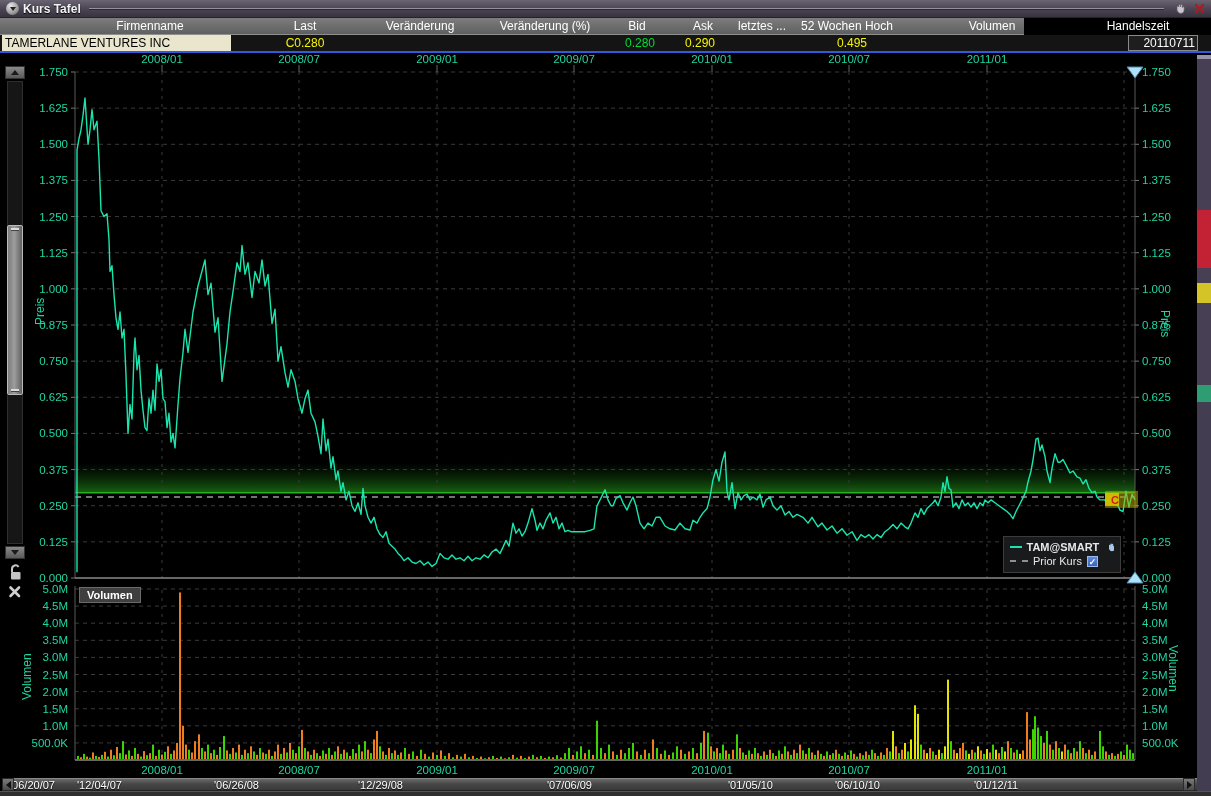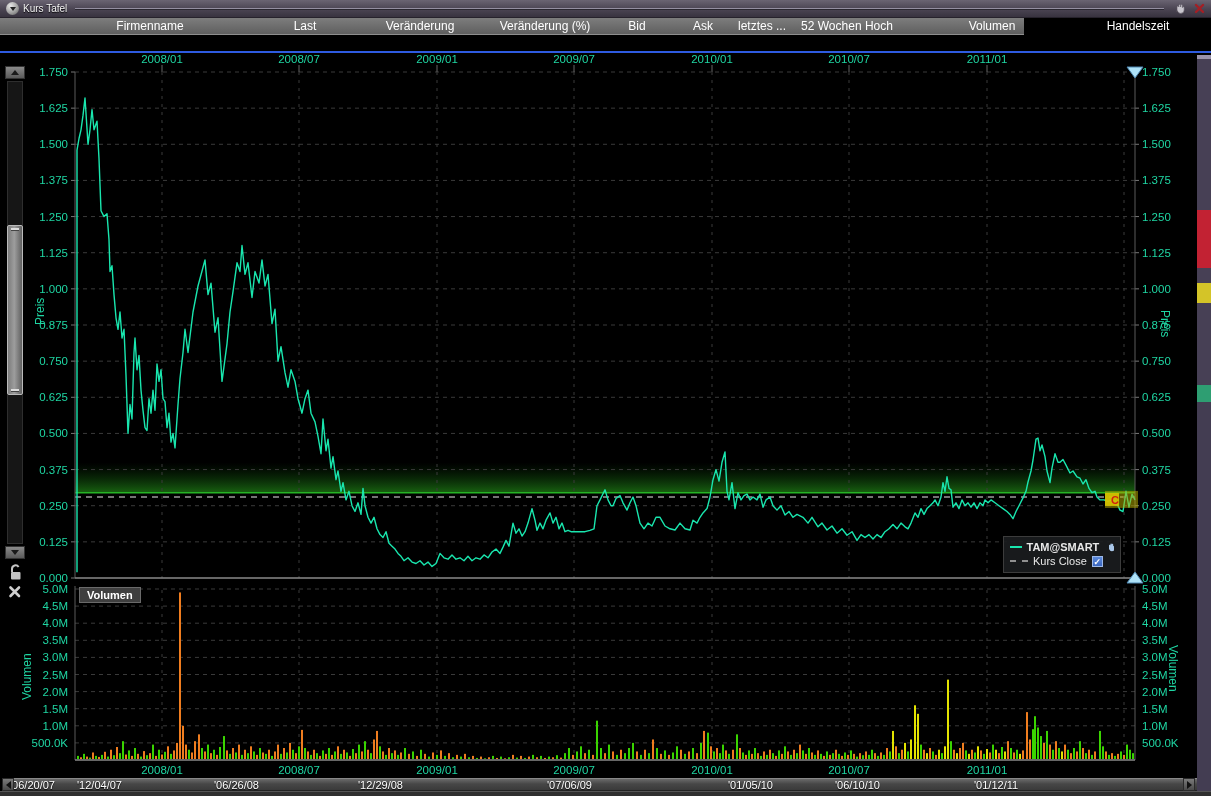--- a/index.html
+++ b/index.html
@@ -15,7 +15,7 @@
     display:flex;align-items:center;justify-content:center;cursor:default;}
   .drop-btn .tri{width:0;height:0;border-left:3px solid transparent;border-right:3px solid transparent;
     border-top:4px solid #222;}
-  .title-text{color:#f2f2f2;font-size:10px;font-weight:normal;text-shadow:0 1px 1px #000;margin-right:8px;white-space:nowrap;}
+  .title-text{color:#f2f2f2;font-size:12px;font-weight:bold;text-shadow:0 1px 1px #000;margin-right:8px;white-space:nowrap;}
   .title-rule{flex:1;height:1px;background:#948fa1;box-shadow:0 1px 0 #2a2730;margin-right:10px;}
   .tb-icons{display:flex;align-items:center;gap:6px;padding-right:2px;}
   

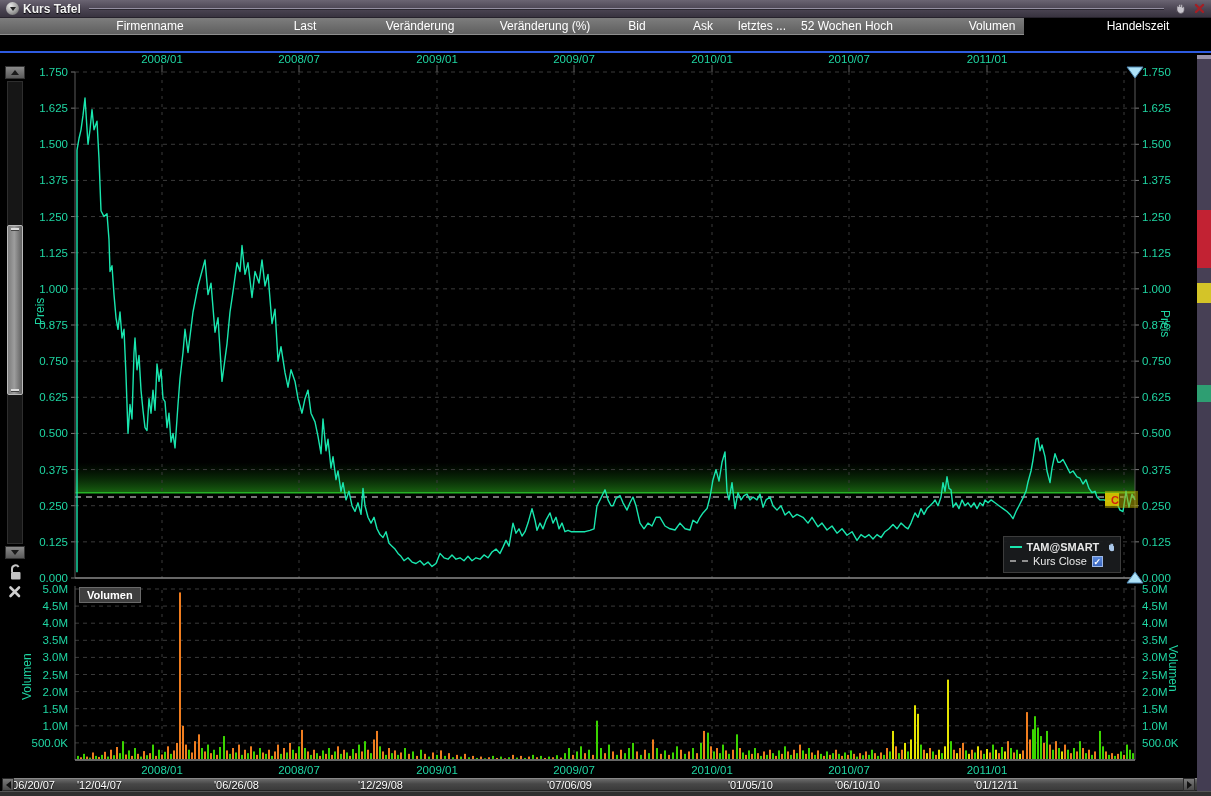--- a/index.html
+++ b/index.html
@@ -596,6 +596,14 @@
     <span style="left:1138px">Handelszeit</span>
   </div>
 
+  <div class="datarow">
+    <div class="cell-name">TAMERLANE VENTURES INC</div>
+    <span class="dval val-yellow" style="left:305px">C0.280</span>
+    <span class="dval val-green" style="left:640px">0.280</span>
+    <span class="dval val-yellow" style="left:700px">0.290</span>
+    <span class="dval val-yellow" style="left:852px">0.495</span>
+    <div class="cell-time">20110711</div>
+  </div>
   <div class="blueline"></div>
 
   <div class="vscroll-btn" style="top:66px">

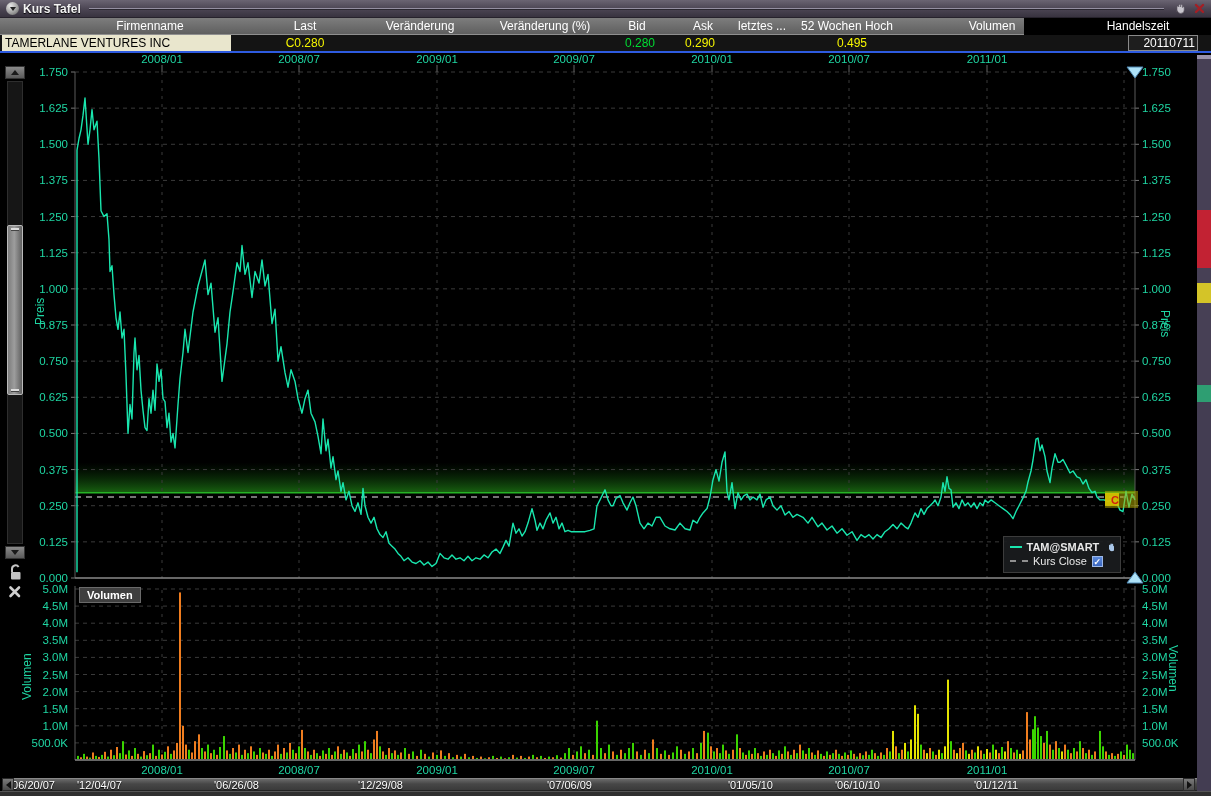--- a/index.html
+++ b/index.html
@@ -643,7 +643,7 @@
     </div>
     <div class="lrow">
       <div class="lswatch dash"></div>
-      <span>Kurs Close</span>
+      <span>Prior Kurs</span>
       <span class="lcheck">✓</span>
     </div>
   </div>

